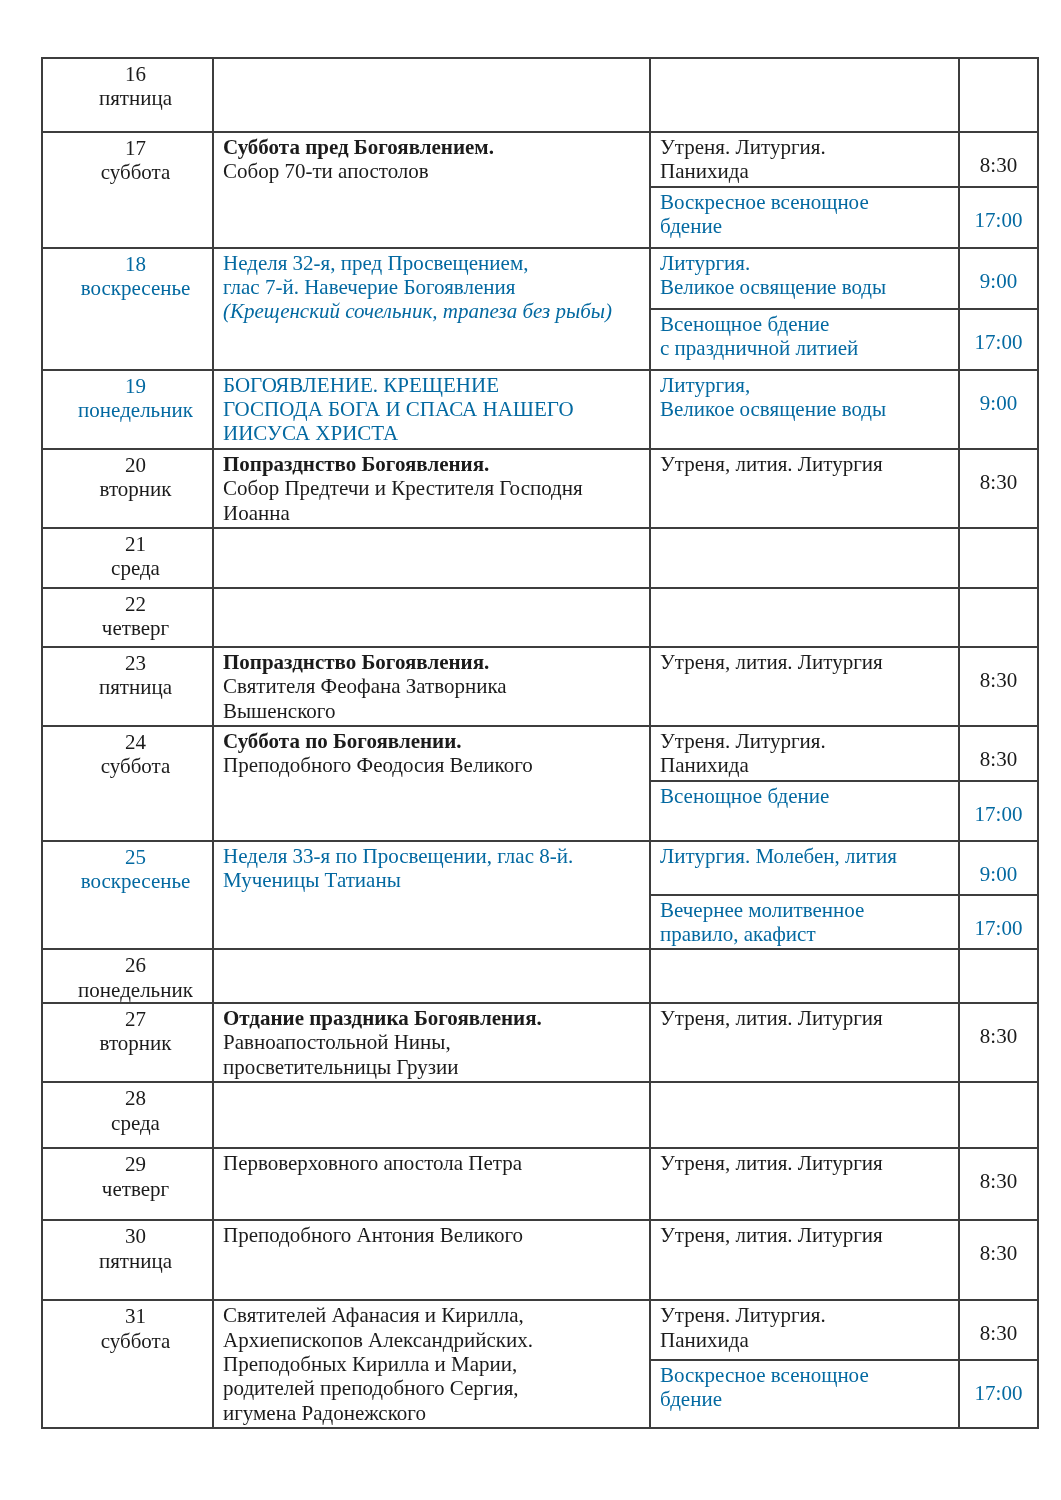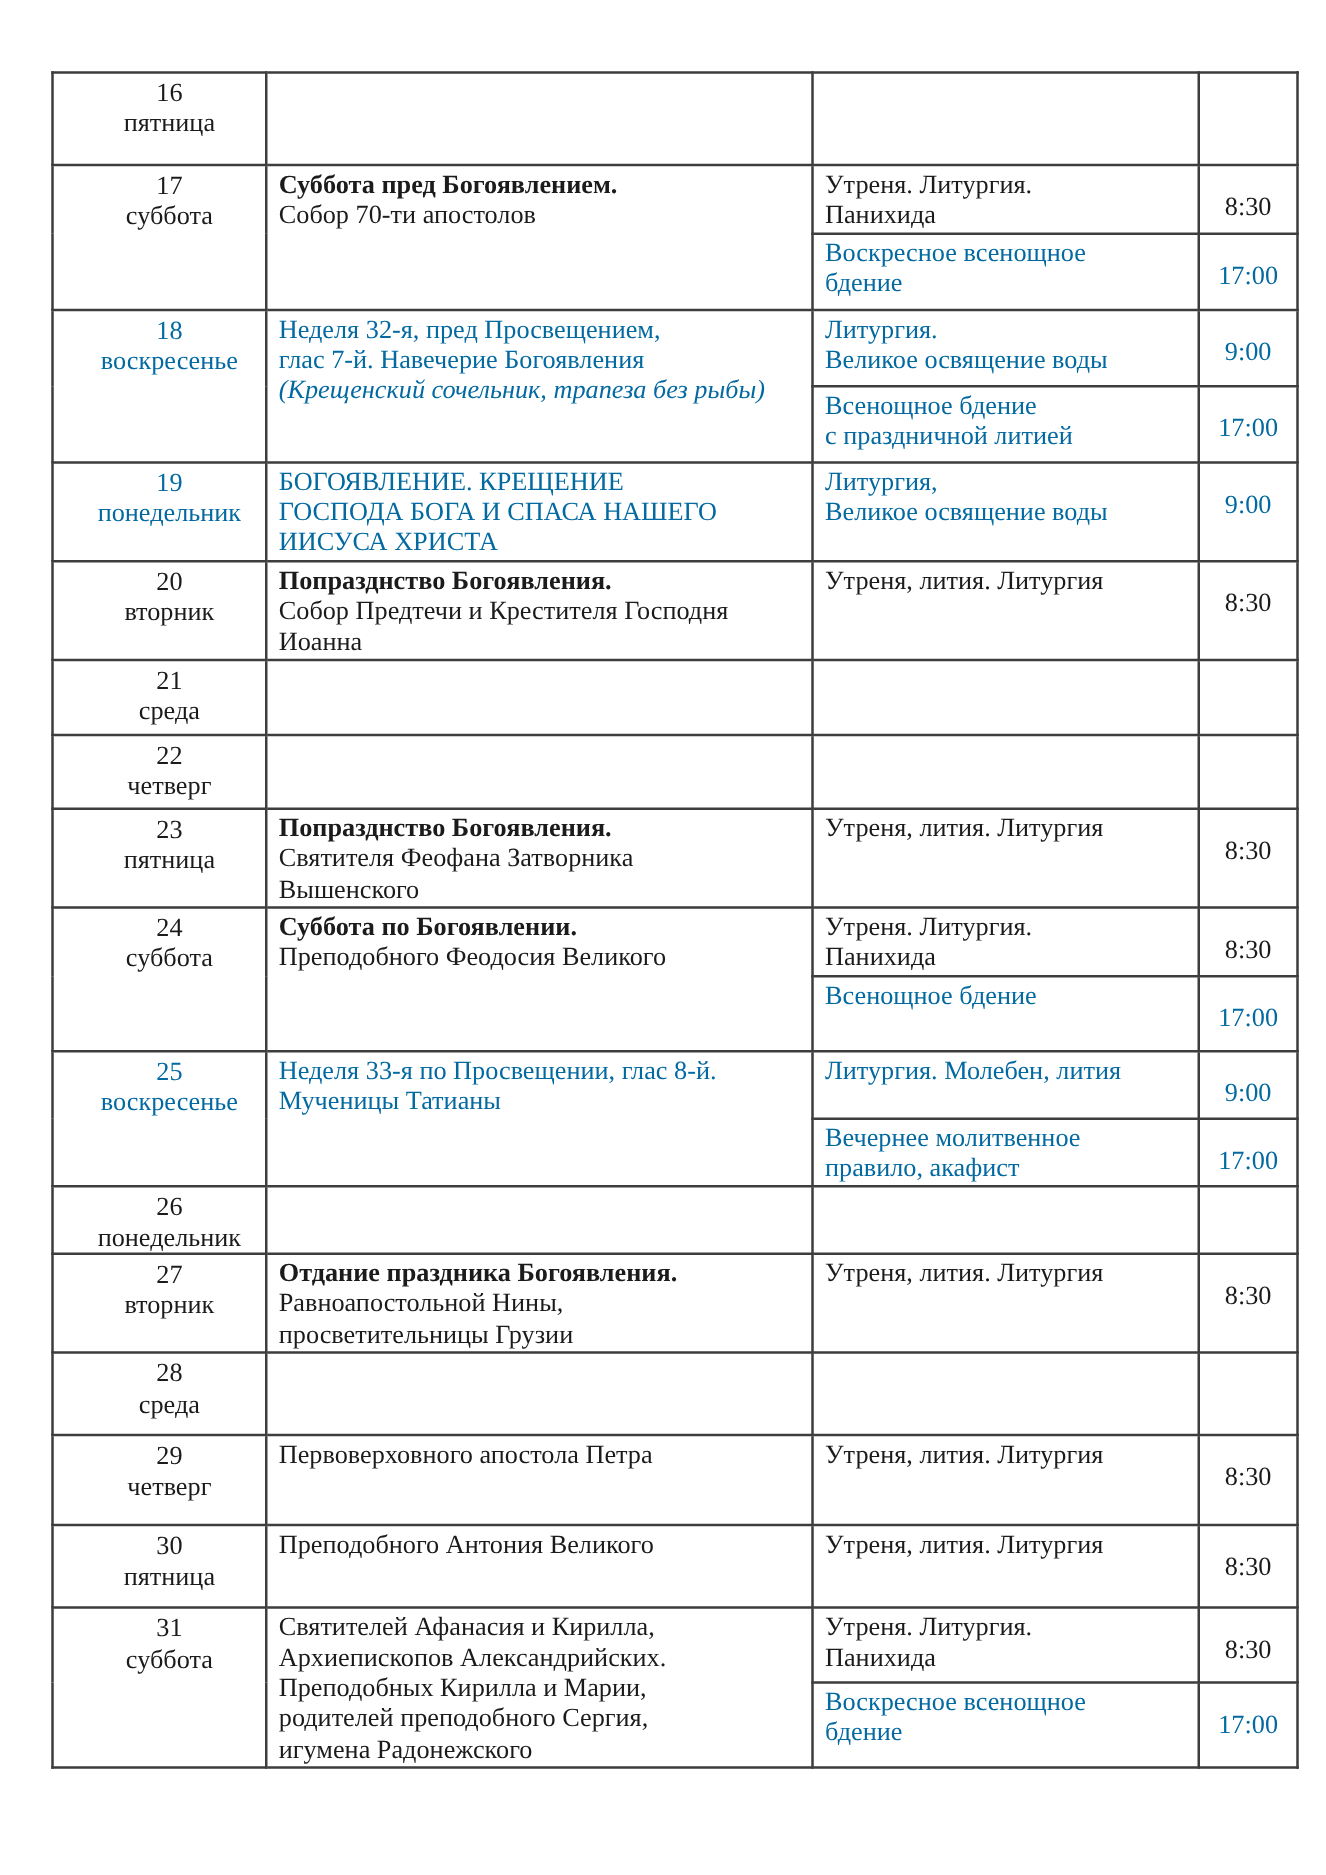--- a/index.html
+++ b/index.html
@@ -240,7 +240,7 @@
         <td class="svc">Утреня, лития. Литургия</td>
         <td class="time">8:30</td>
       </tr>
-      <tr style="height: 66px;">
+      <tr style="height: 80px;">
         <td class="date" rowspan="1">
           <div>30</div>
           <div>пятница</div>

